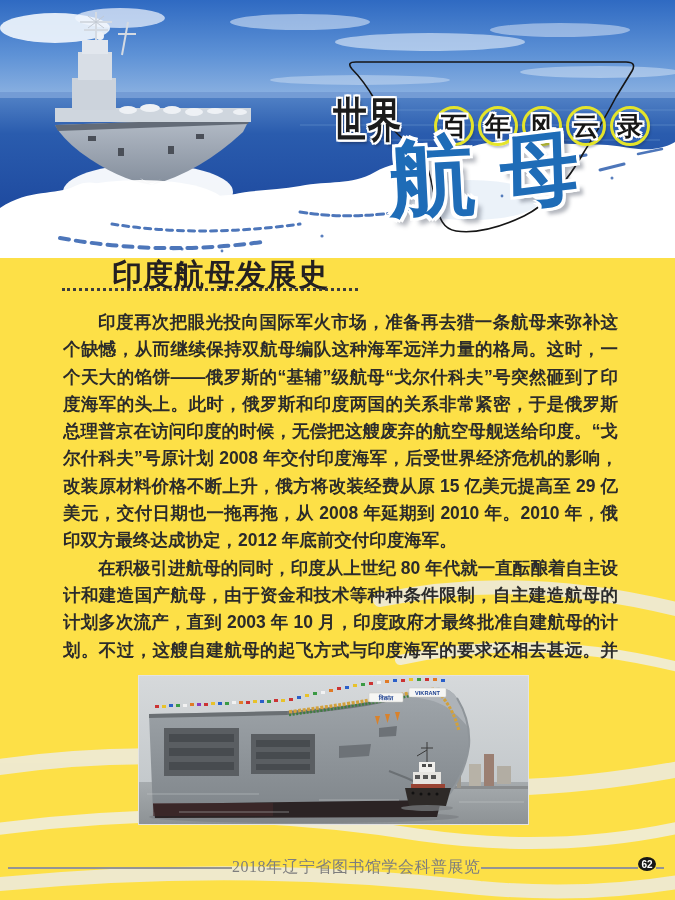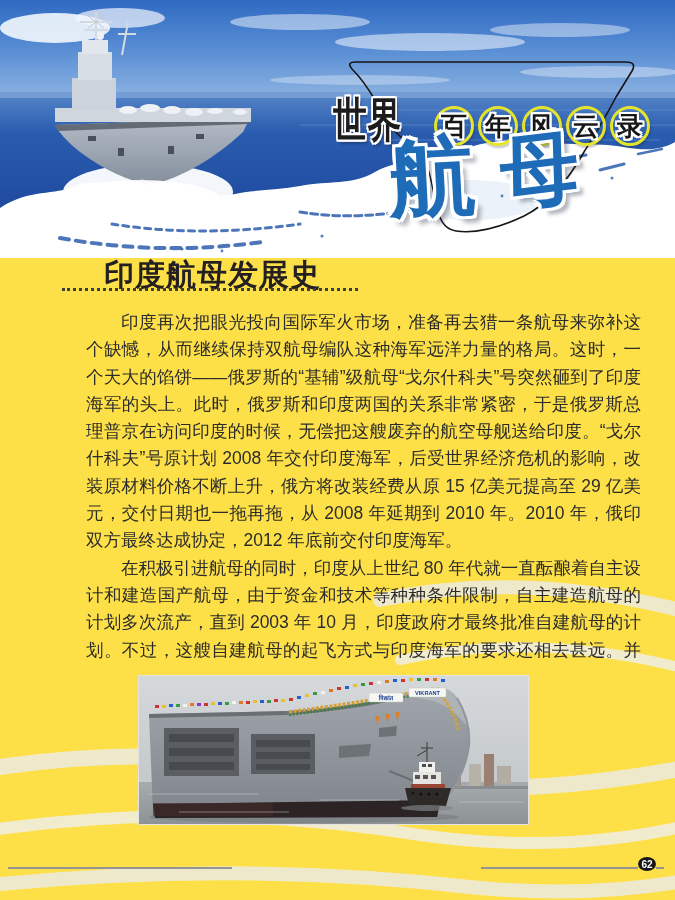--- a/index.html
+++ b/index.html
@@ -40,7 +40,7 @@
   .main-title .ch2{font-size:79px;transform:rotate(-7deg);margin-top:-4px;}
   
   .section-title{
-    position:absolute;left:104px;top:255px;margin:0;
+    position:absolute;left:112px;top:255px;margin:0;
     font-size:30px;font-weight:bold;color:#242021;letter-spacing:1px;white-space:nowrap;
   }
   .dotted-rule{position:absolute;left:62px;top:288px;width:296px;height:0;border-bottom:3px dotted #3d3d3d;}

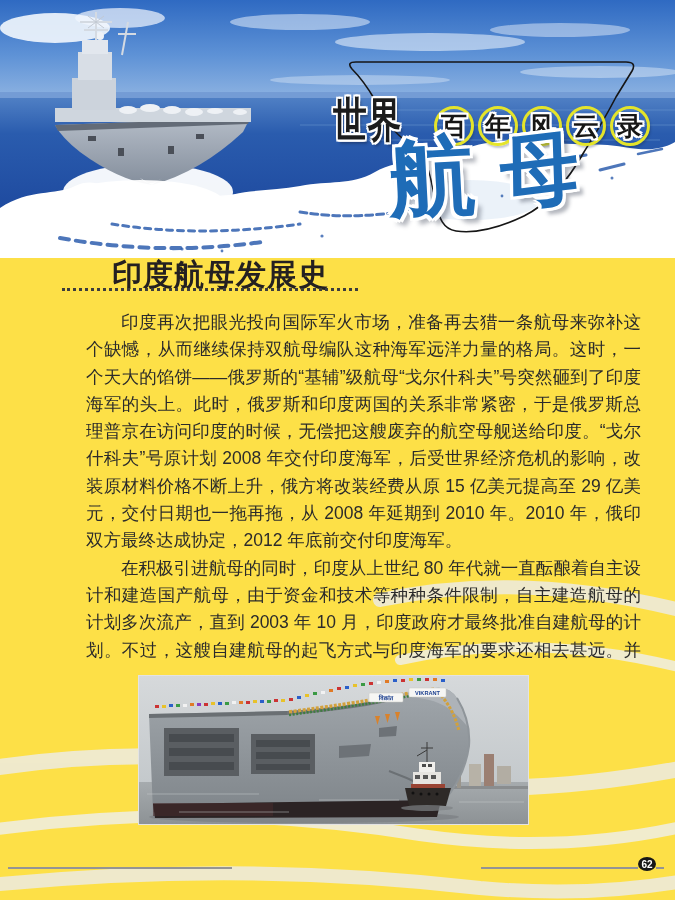--- a/index.html
+++ b/index.html
@@ -46,9 +46,8 @@
   .dotted-rule{position:absolute;left:62px;top:288px;width:296px;height:0;border-bottom:3px dotted #3d3d3d;}
   .body-text{
     position:absolute;left:63px;top:309px;width:555px;height:352px;overflow:hidden;
-    font-size:17.5px;line-height:27.3px;color:#2b2b2b;font-weight:400;
+    font-size:17.5px;line-height:27.3px;color:#2b2b2b;font-weight:700;
     text-align:justify;
-    margin-left:23px;
   }
   .body-text p{margin:0;text-indent:2em;word-break:break-all;}
   

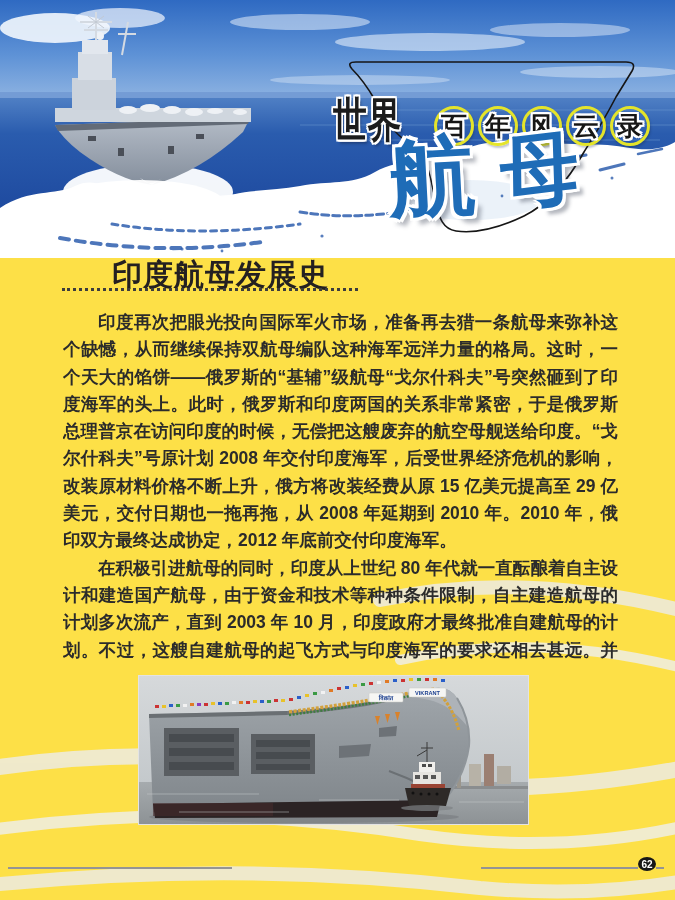--- a/index.html
+++ b/index.html
@@ -365,6 +365,7 @@
   </svg>
 
   <div class="footer-line fl-left"></div>
+  <div class="footer-text">2018年辽宁省图书馆学会科普展览</div>
   <div class="footer-line fl-right"></div>
   <div class="page-badge">62</div>
   <div class="footer-line fl-stub"></div>

